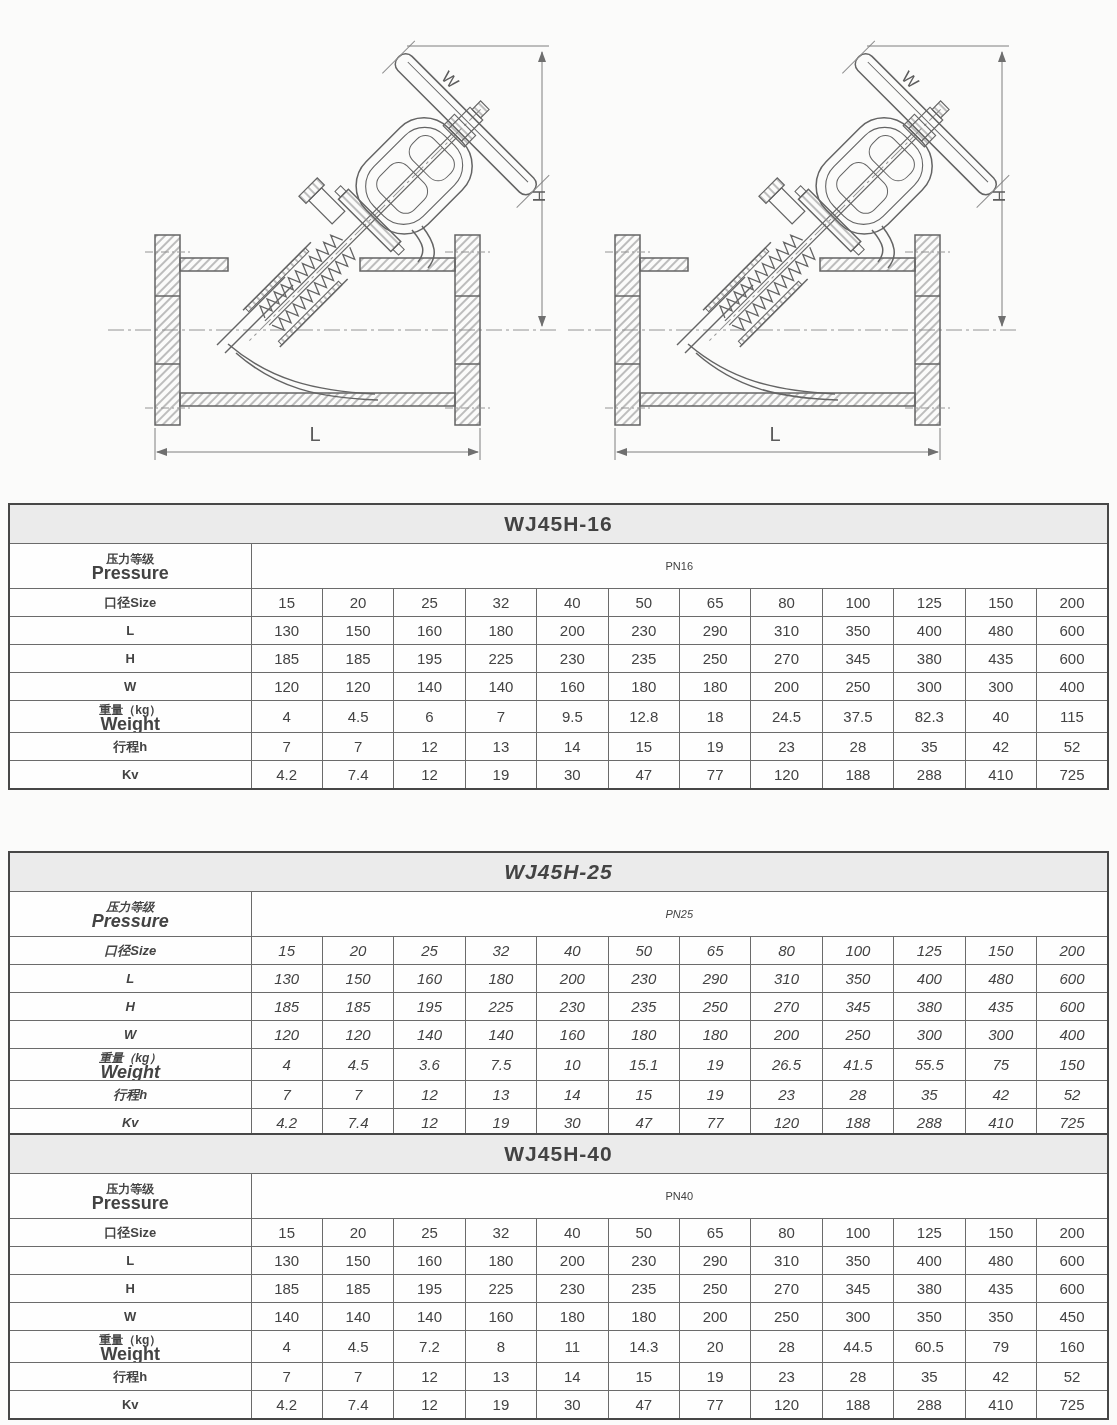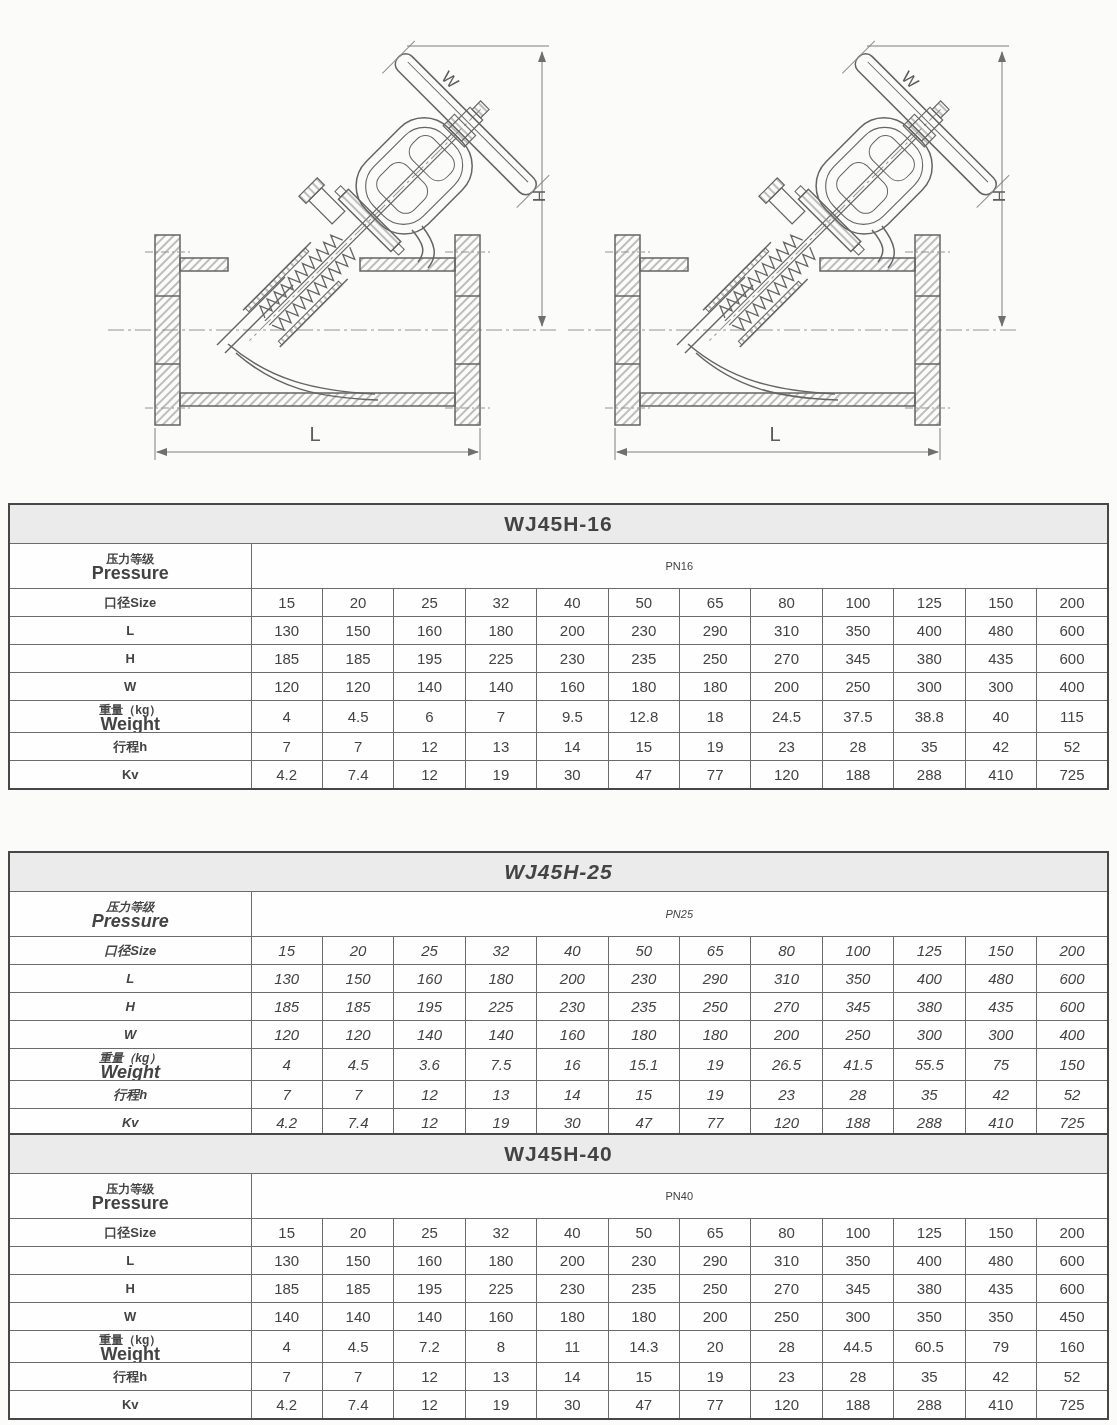--- a/index.html
+++ b/index.html
@@ -283,7 +283,7 @@
             <td class="value-cell">18</td>
             <td class="value-cell">24.5</td>
             <td class="value-cell">37.5</td>
-            <td class="value-cell">38.8</td>
+            <td class="value-cell">82.3</td>
             <td class="value-cell">40</td>
             <td class="value-cell">115</td>
           </tr>

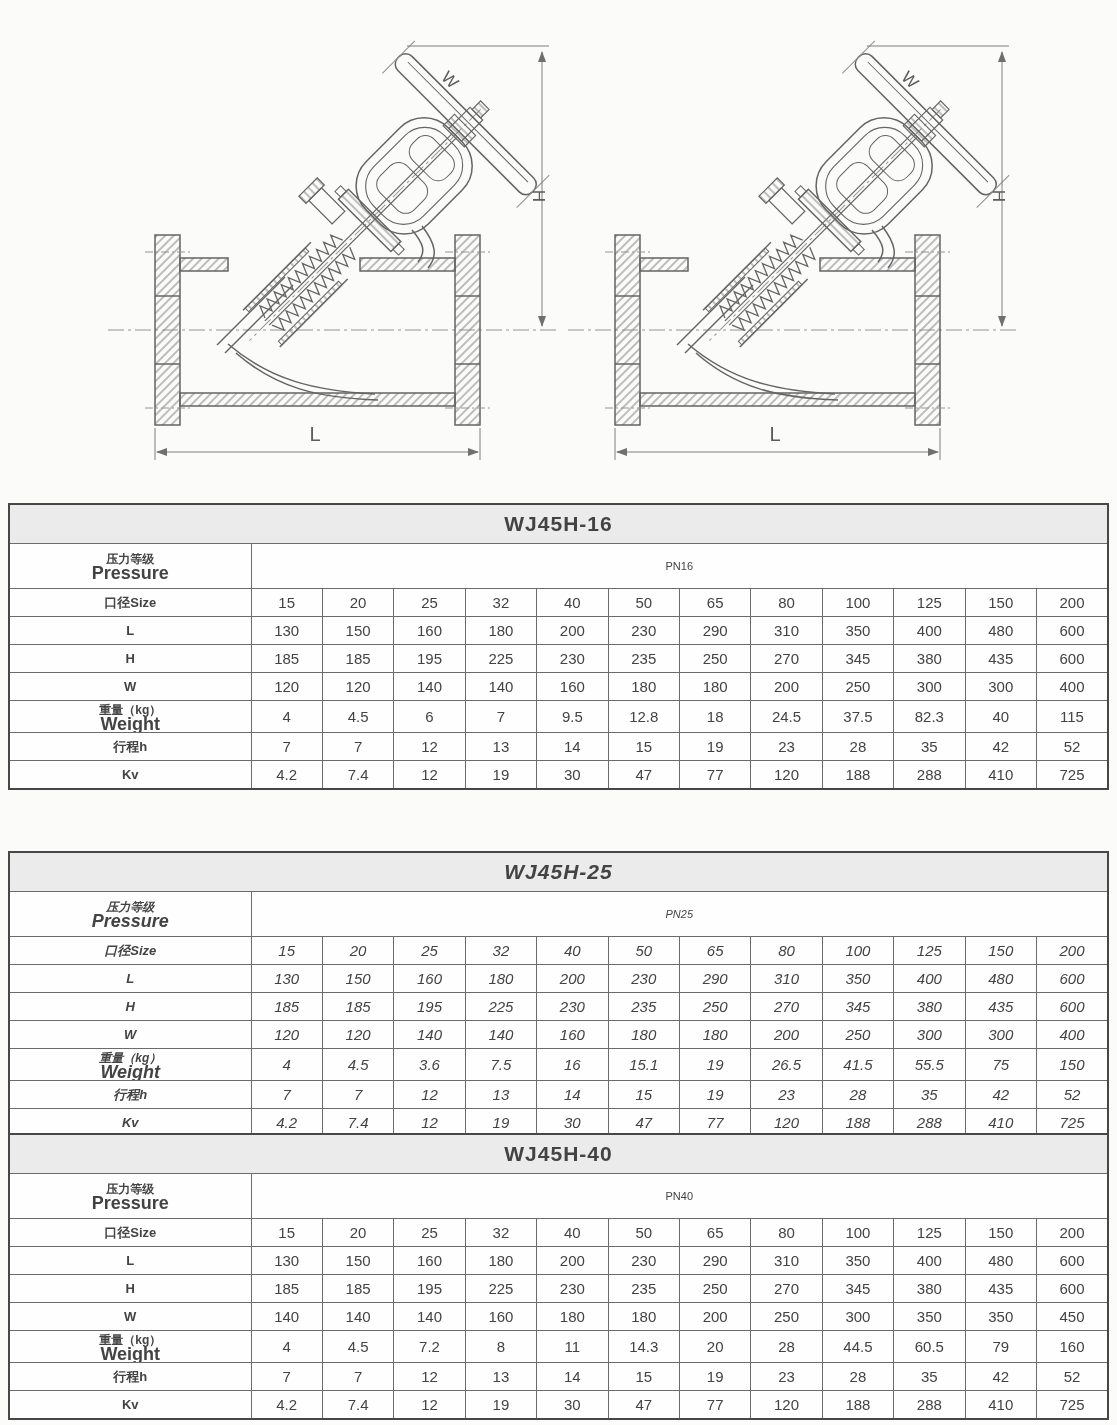--- a/index.html
+++ b/index.html
@@ -431,7 +431,7 @@
             <td class="value-cell">4.5</td>
             <td class="value-cell">3.6</td>
             <td class="value-cell">7.5</td>
-            <td class="value-cell">16</td>
+            <td class="value-cell">10</td>
             <td class="value-cell">15.1</td>
             <td class="value-cell">19</td>
             <td class="value-cell">26.5</td>

